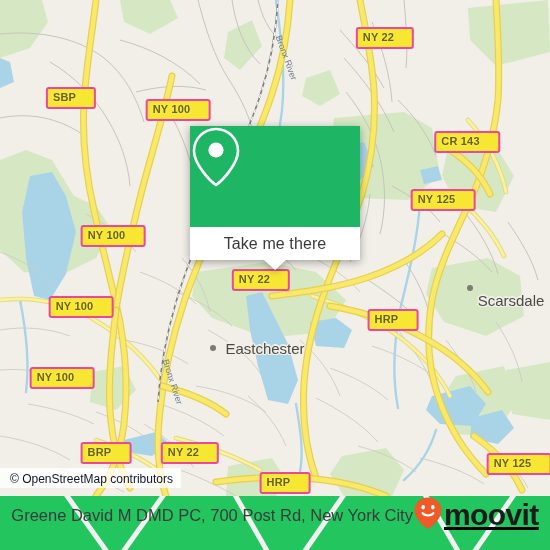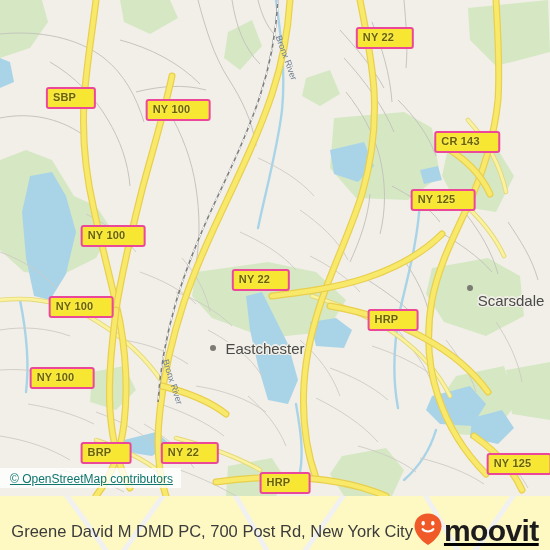--- a/index.html
+++ b/index.html
@@ -319,6 +319,20 @@
     <div class="shield" style="left:285px; top:483px;">HRP</div>
     <div class="shield" style="left:519px; top:464px;">NY 125</div>
 
+    <div id="popup">
+      <div id="popup-green">
+        <span>
+          <svg width="52" height="62" viewBox="0 0 52 62">
+            <path d="M26,3 C13.8,3 4,12.8 4,25 C4,38 20,55 26,59 C32,55 48,38 48,25 C48,12.8 38.2,3 26,3 Z" fill="none" stroke="#ffffff" stroke-width="2.6"></path>
+            <circle cx="26" cy="24" r="7.6" fill="#ffffff"></circle>
+          </svg>
+        </span>
+      </div>
+      <div id="popup-white">
+        <span id="popup-label">Take me there</span>
+      </div>
+      <div id="popup-tip"></div>
+    </div>
 
     <div id="attribution">© OpenStreetMap contributors</div>
   </div>

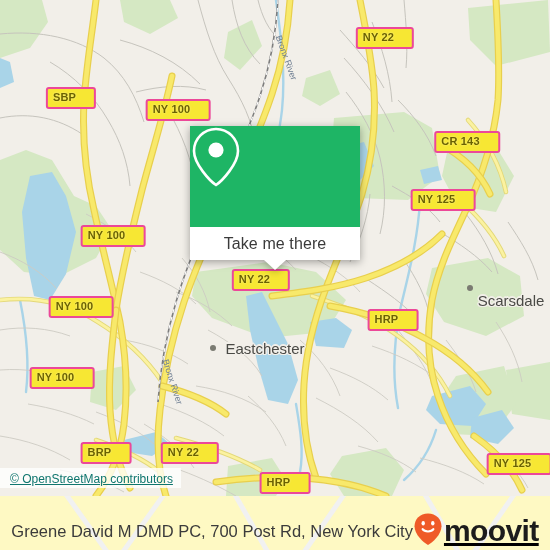--- a/index.html
+++ b/index.html
@@ -93,9 +93,8 @@
     position:absolute;
     left:0; top:468px;
     background:rgba(255,255,255,.78);
-    font-size:12px; color:#0f766e;
+    font-size:12px; color:#0f172a;
     padding:4px 8px 2px 10px;
-    text-decoration:underline;
   }
 
   

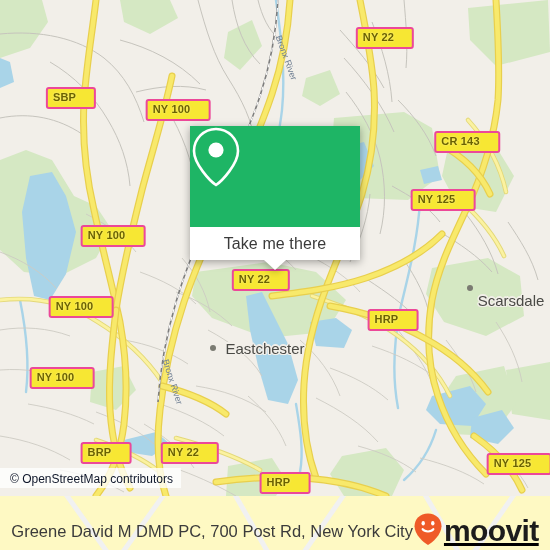--- a/index.html
+++ b/index.html
@@ -101,8 +101,8 @@
   #footer {
     position:absolute; left:0; top:496px;
     width:550px; height:54px;
-    background:#fef9c3;
-    display:flex; align-items:flex-end; justify-content:center;
+    background:#22c55e;
+    display:flex; align-items:flex-start; justify-content:center;
     overflow:hidden;
   }
   #footer-bg { position:absolute; left:0; top:0; }

